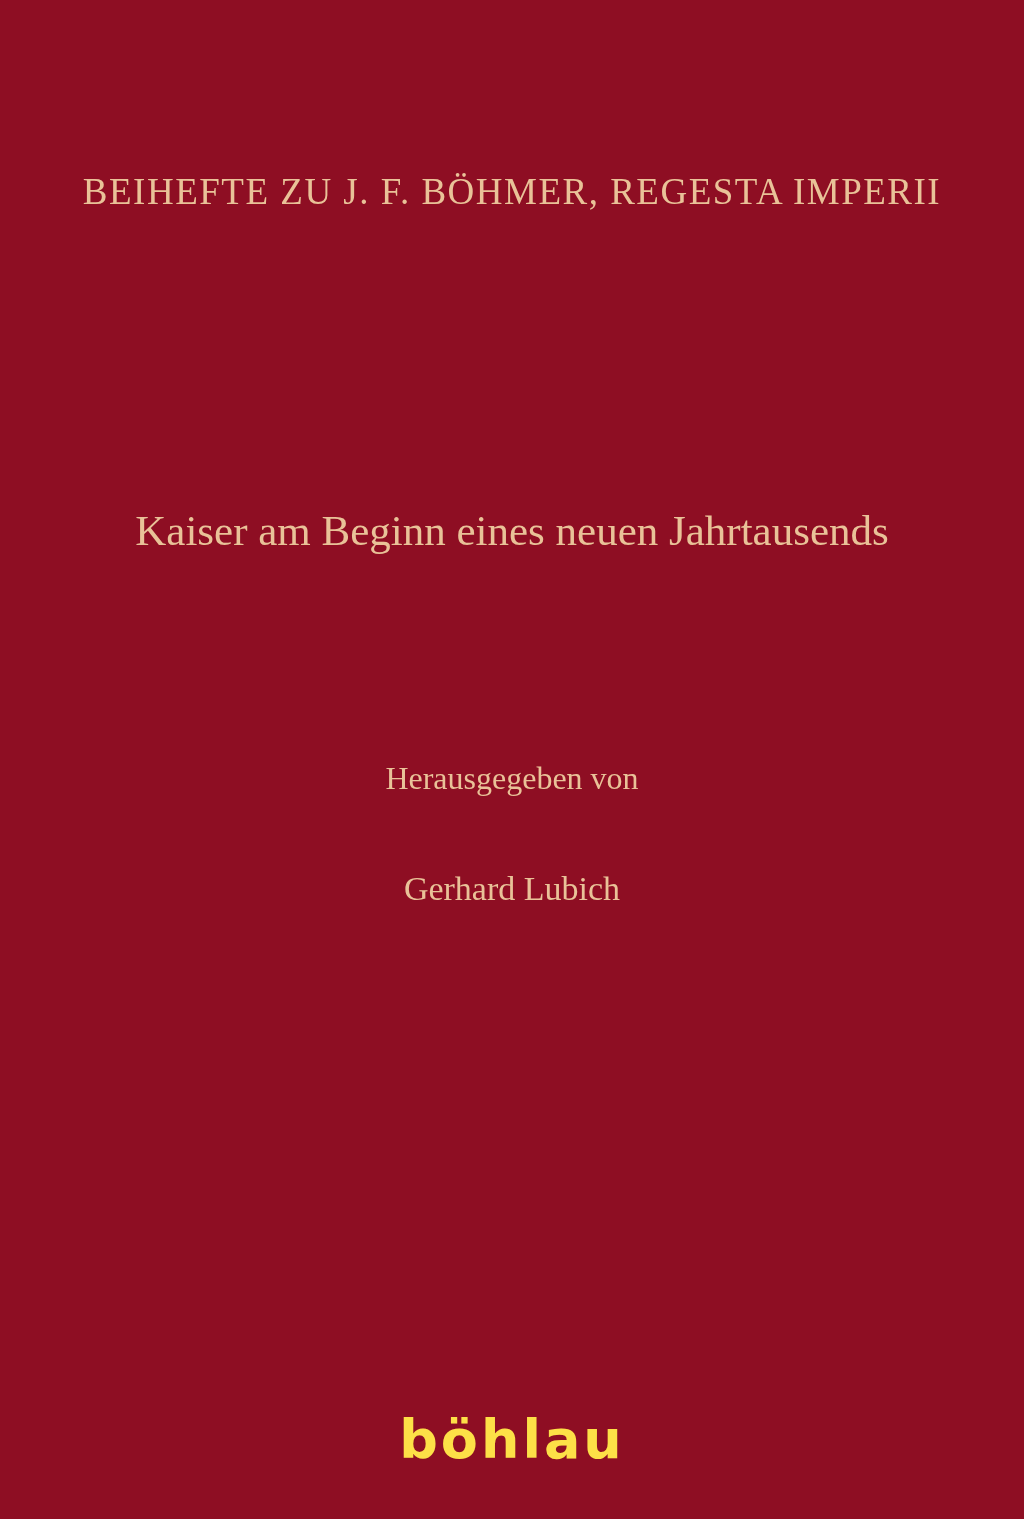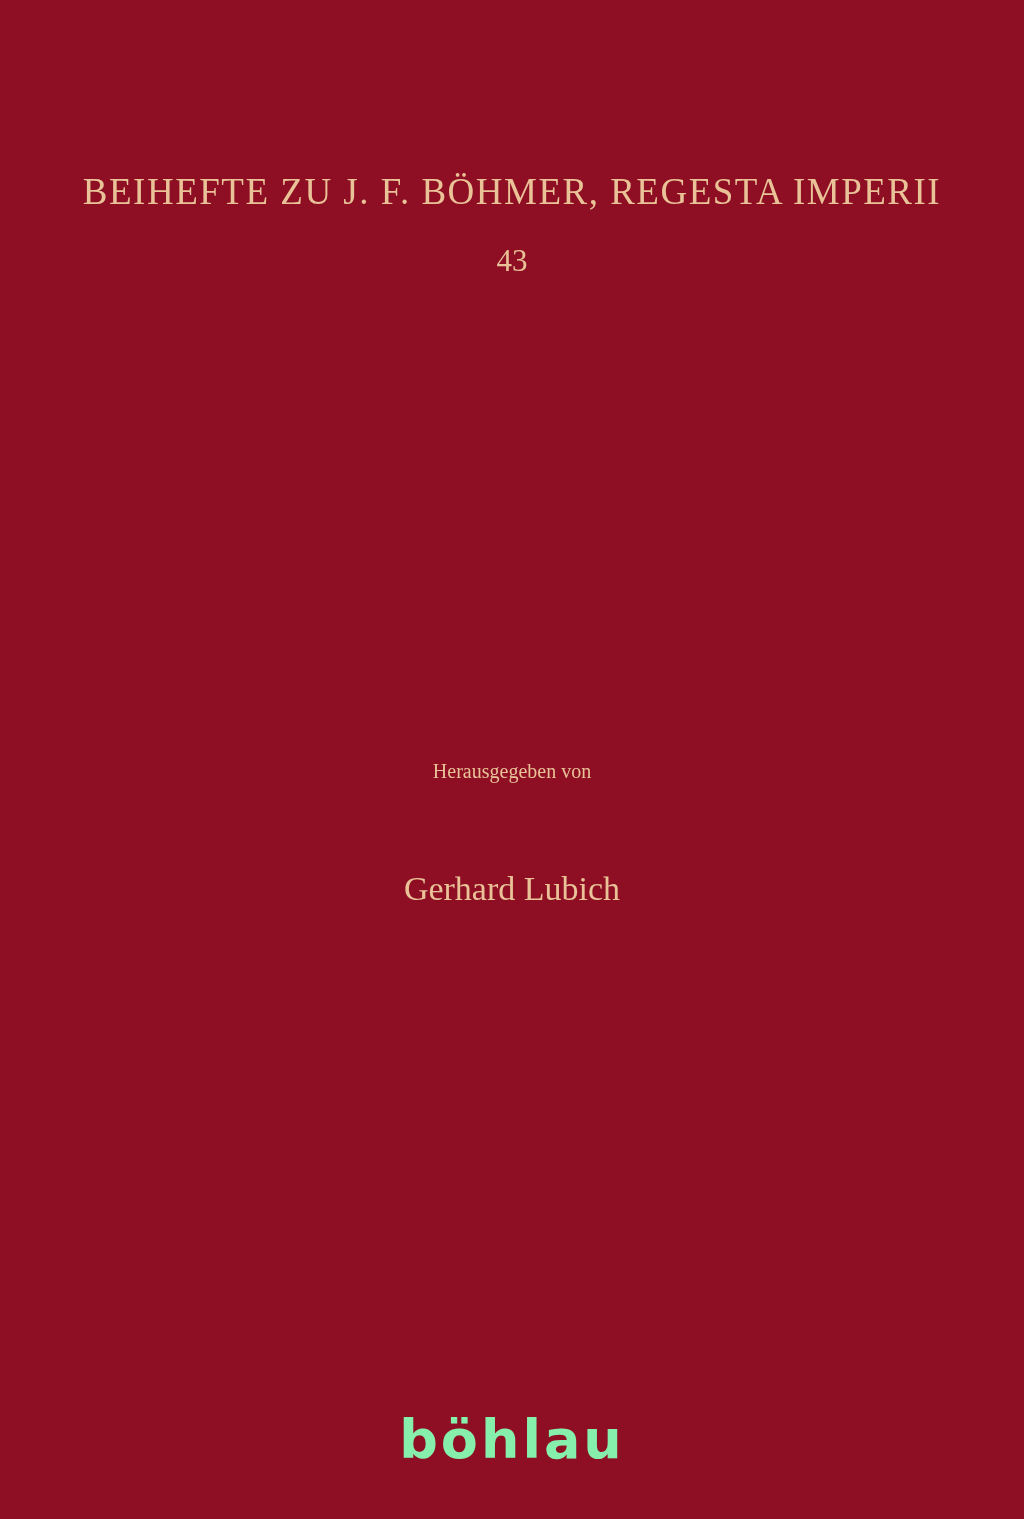--- a/index.html
+++ b/index.html
@@ -64,7 +64,6 @@
 <div class="cover">
   <div class="line series-title">BEIHEFTE ZU J. F. BÖHMER, REGESTA IMPERII</div>
 
-  <div class="line series-number">43</div>
 
 
 

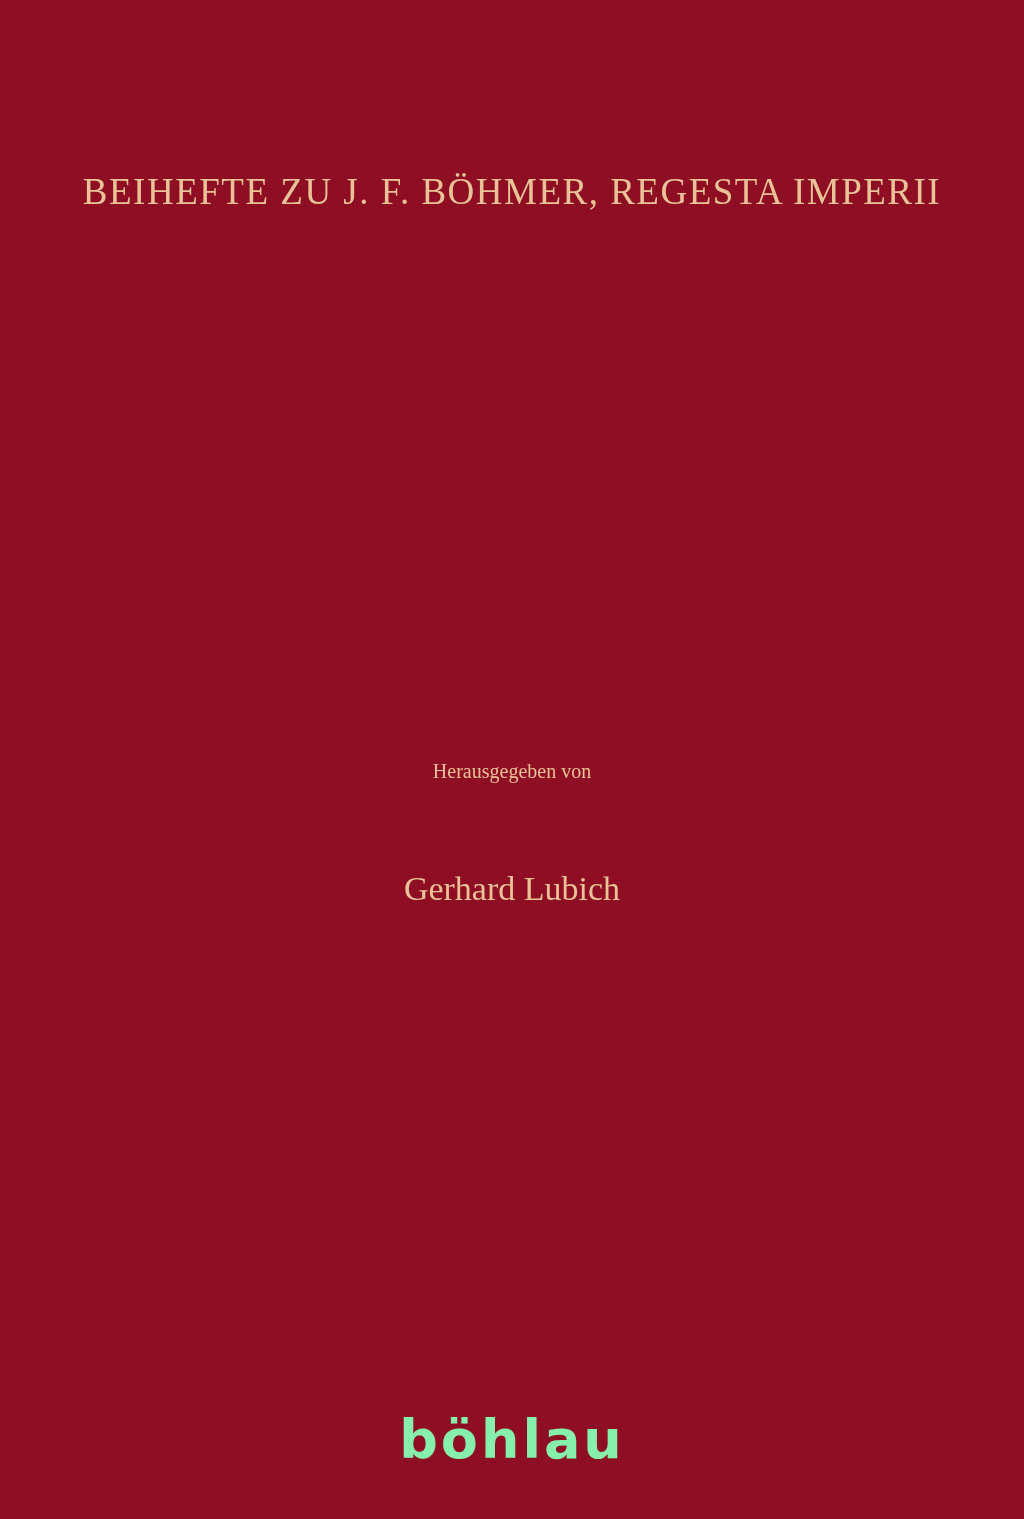--- a/index.html
+++ b/index.html
@@ -66,6 +66,7 @@
 
 
 
+  <div class="line book-subtitle">Kaiser am Beginn eines neuen Jahrtausends</div>
 
   <div class="line editor-prefix">Herausgegeben von</div>
 

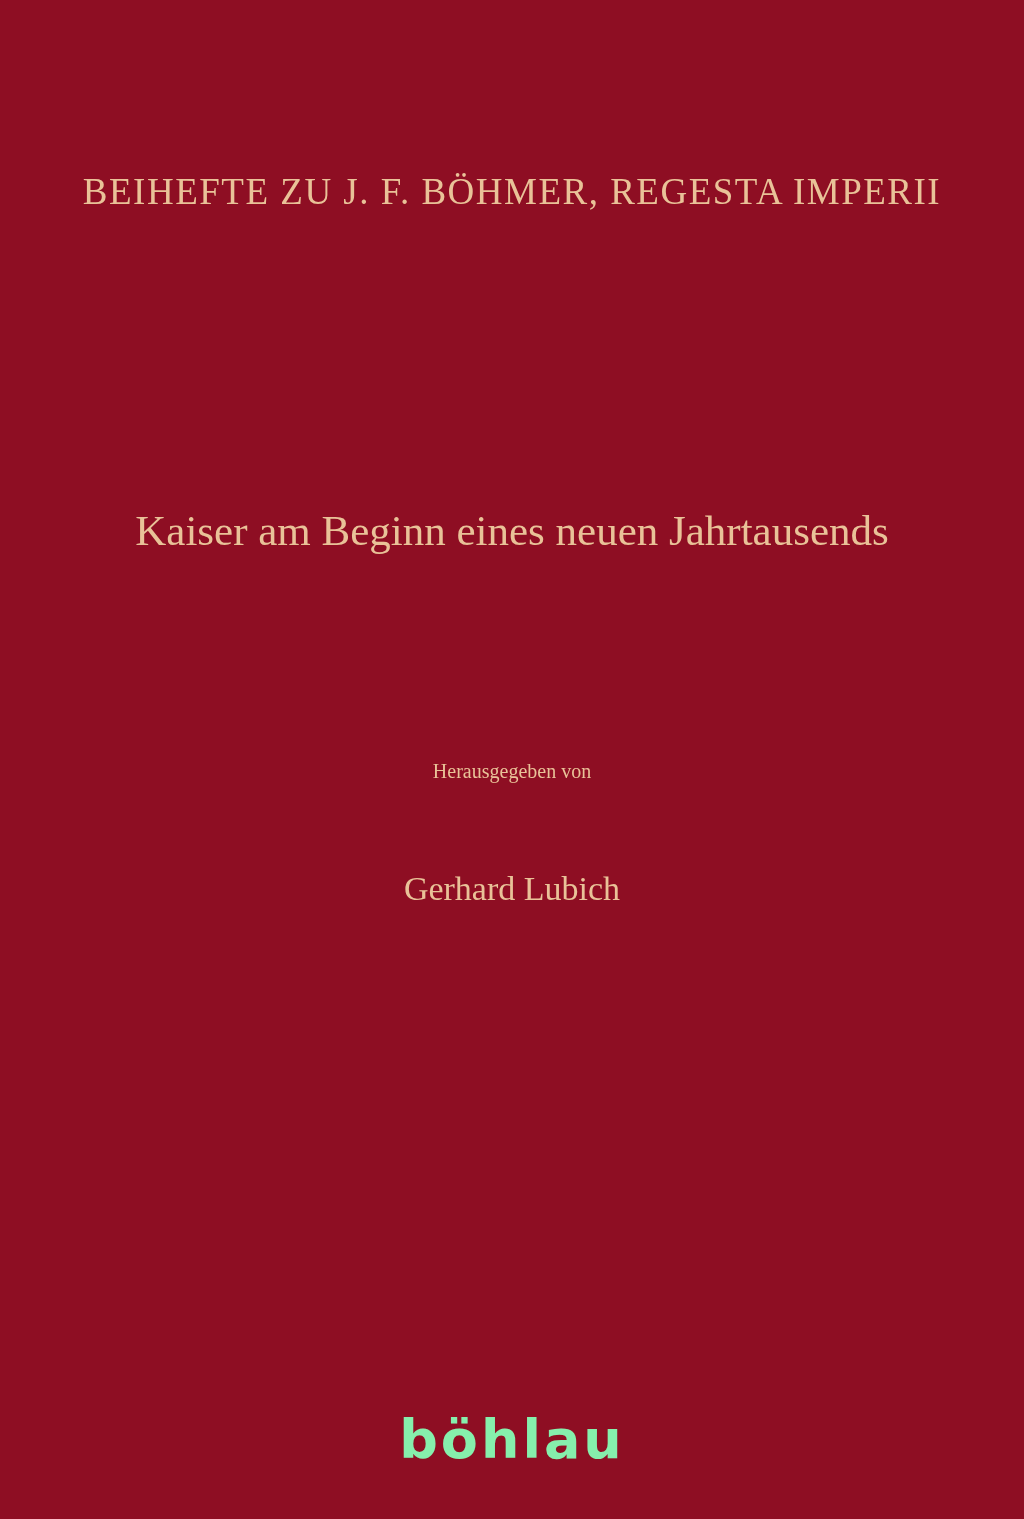--- a/index.html
+++ b/index.html
@@ -41,7 +41,7 @@
   }
   .editor-prefix {
     top: 760px;
-    font-size: 20px;
+    font-size: 32px;
     text-align: center;
   }
   .editor-name {

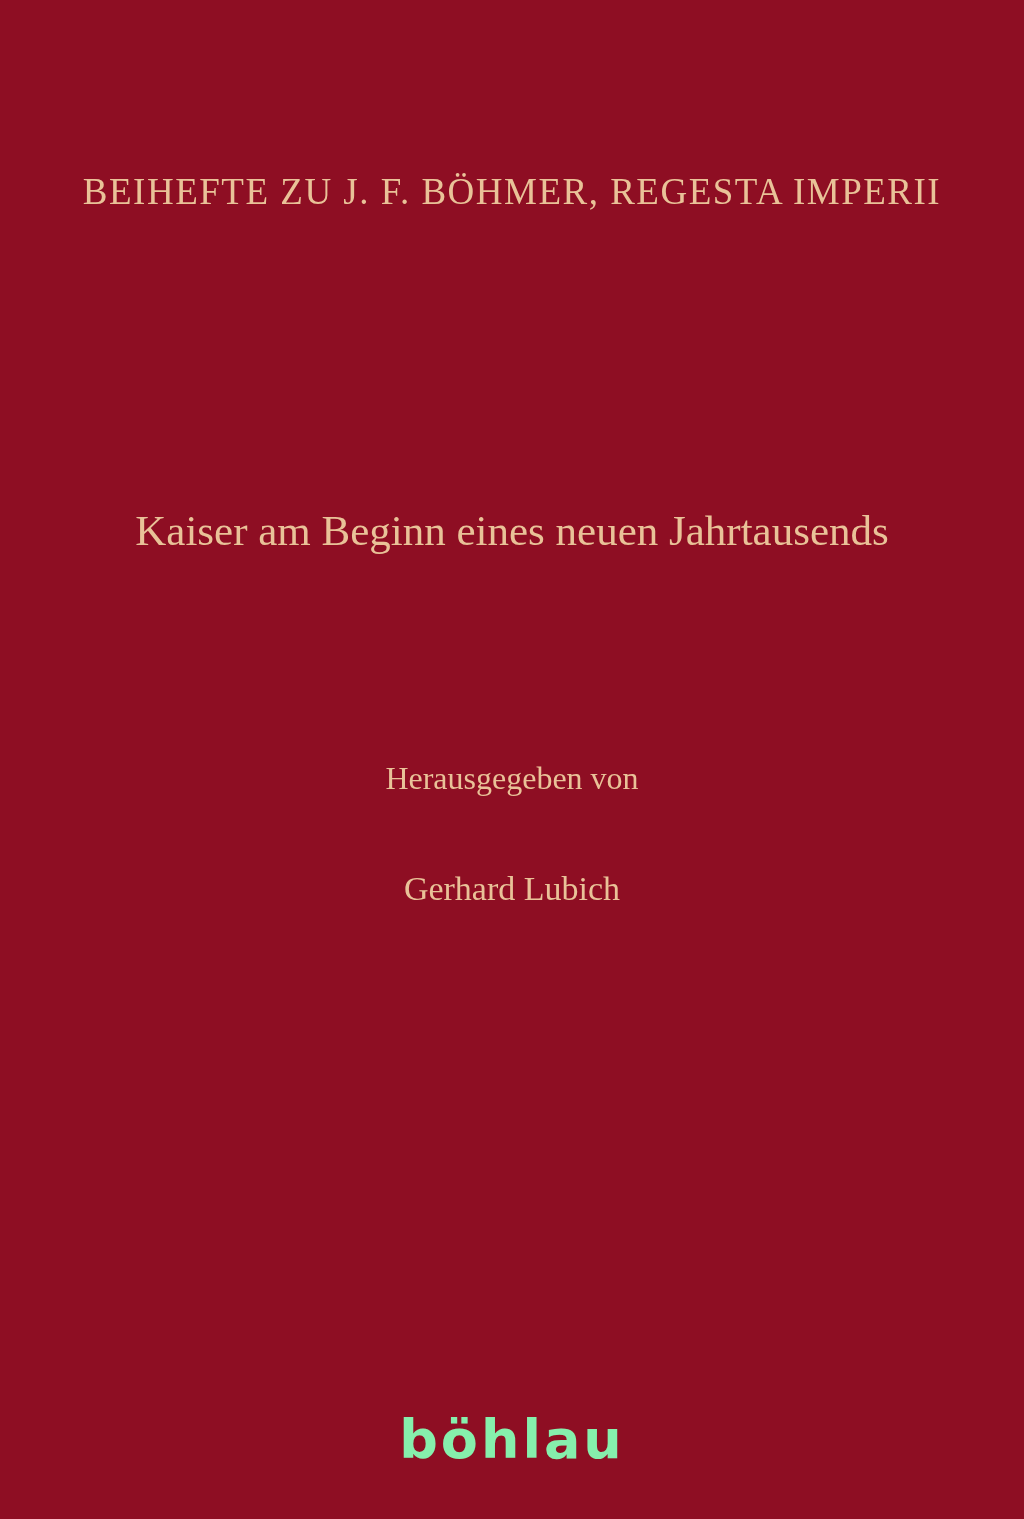--- a/index.html
+++ b/index.html
@@ -55,7 +55,7 @@
     font-weight: 700;
     font-size: 54px;
     letter-spacing: 3px;
-    color: #86efac;
+    color: #fde047;
   }
 </style>
 </head>

